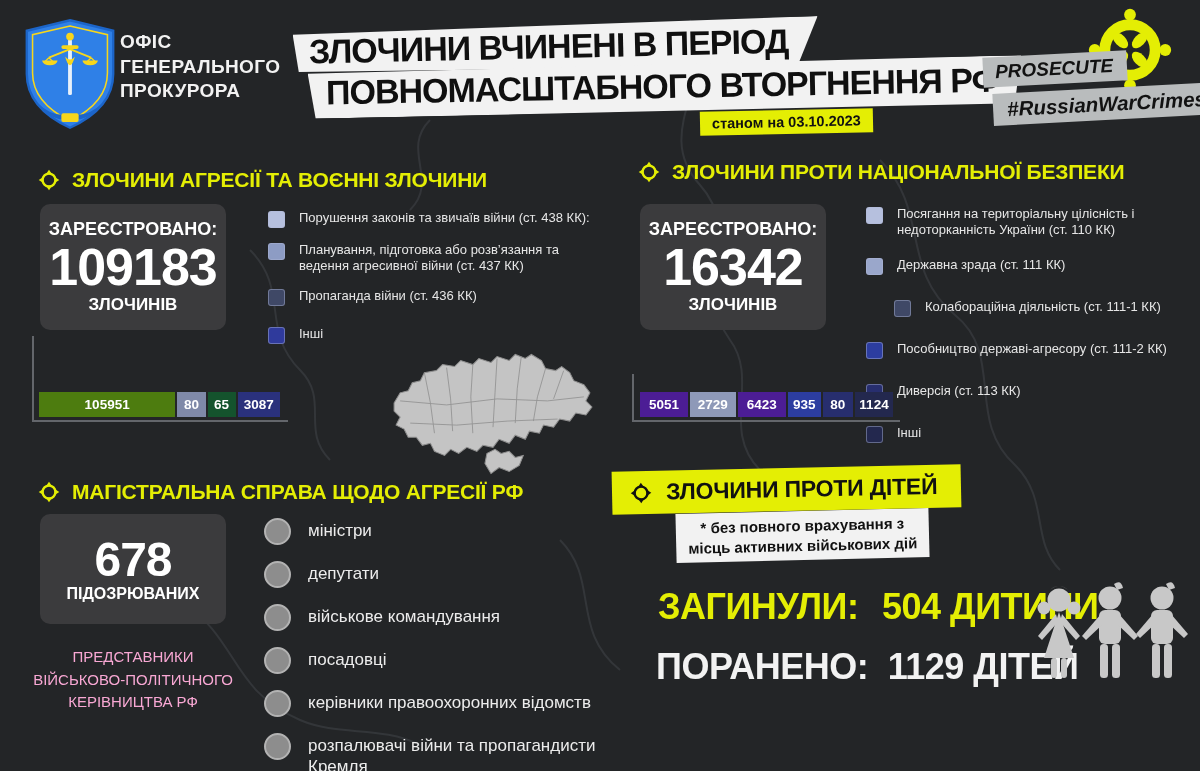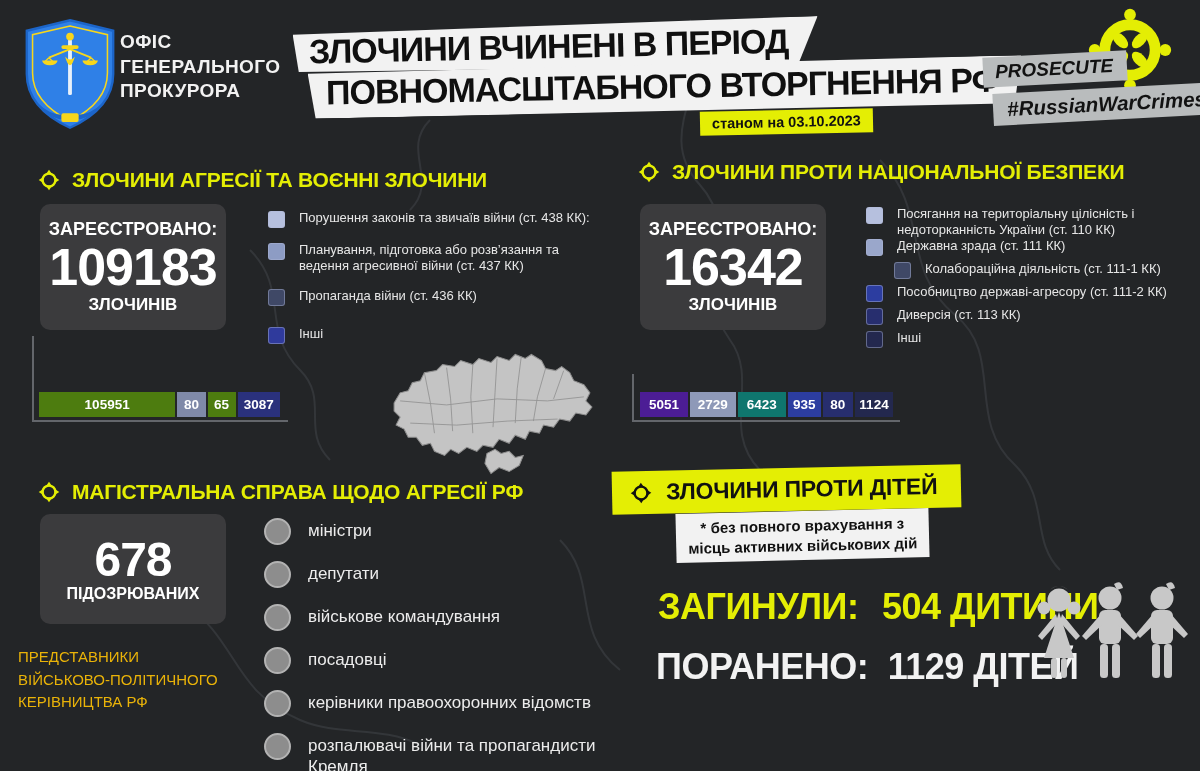--- a/index.html
+++ b/index.html
@@ -195,7 +195,7 @@
     <div class="unit">ЗЛОЧИНІВ</div>
   </div>
 
-  <div class="abs legend" style="left:866px;top:206px;width:332px;gap:0;">
+  <div class="abs legend" style="left:866px;top:206px;width:332px;gap:19px;">
     <div class="legend-item">
       <span class="sq" style="background-color: rgb(182, 192, 222);"></span>
       <span class="txt">Посягання на територіальну цілісність і недоторканність України (ст. 110 КК)</span>

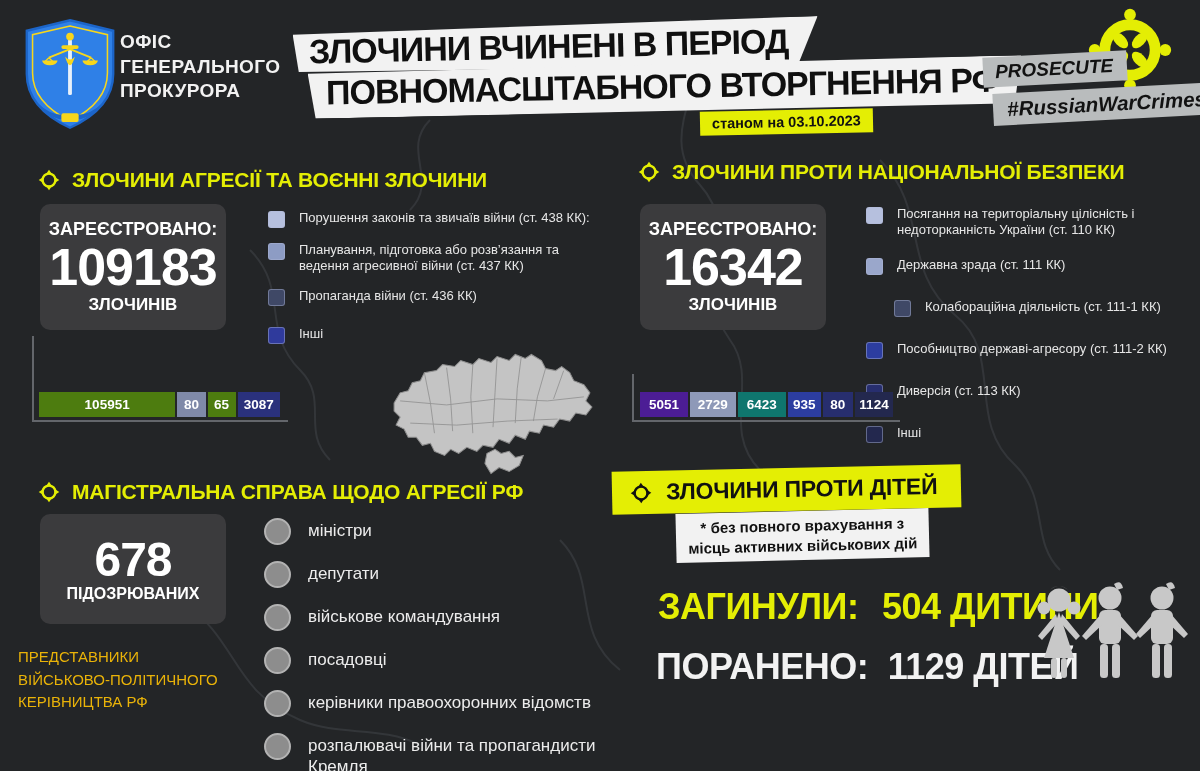--- a/index.html
+++ b/index.html
@@ -177,7 +177,7 @@
     <div class="stackbar" style="left:7px;top:56px;width:241px;">
       <div class="seg" style="flex: 58 1 0%; background-color: #4d7c0f;">105951</div>
       <div class="seg" style="flex: 12 1 0%; background-color: rgb(127, 137, 168);">80</div>
-      <div class="seg" style="flex: 12 1 0%; background-color: #4d7c0f;">65</div>
+      <div class="seg" style="flex: 12 1 0%; background-color: #14532d;">65</div>
       <div class="seg" style="flex: 18 1 0%; background-color: rgb(42, 49, 124);">3087</div>
     </div>
   </div>

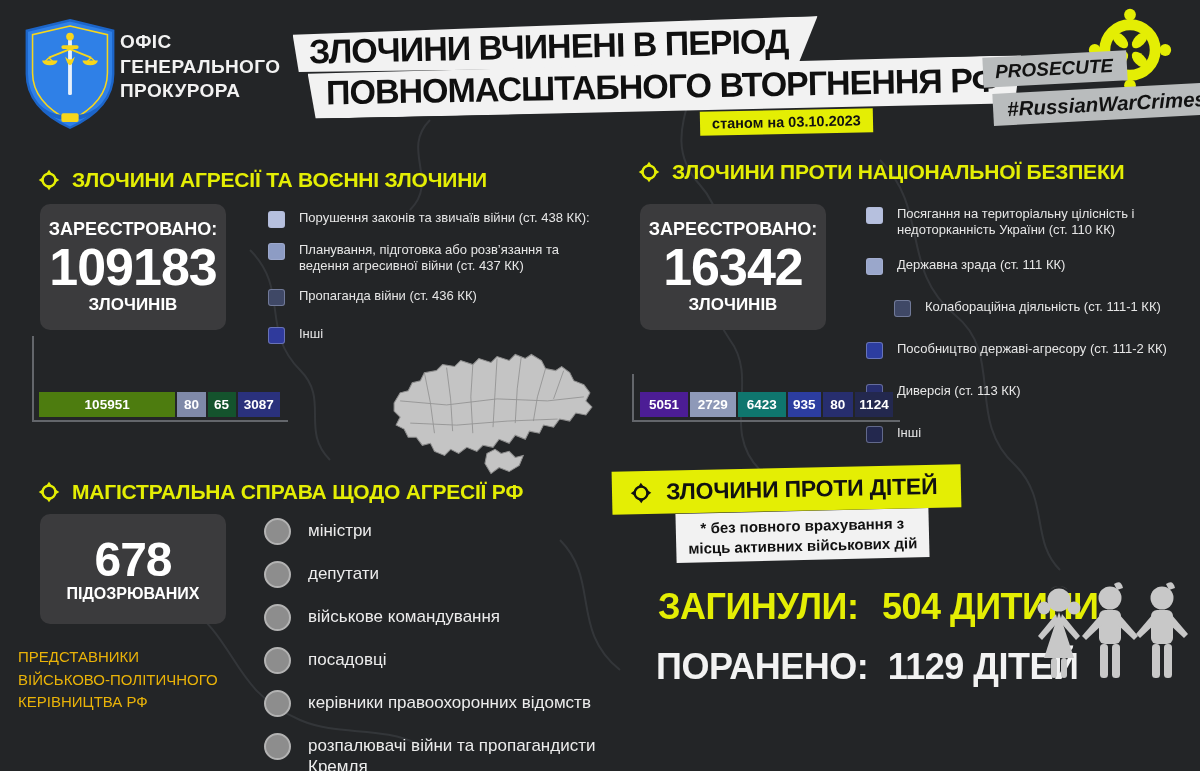--- a/index.html
+++ b/index.html
@@ -228,7 +228,7 @@
     <div class="stackbar" style="left:8px;top:18px;width:253px;">
       <div class="seg" style="flex: 19 1 0%; background-color: #4c1d95;">5051</div>
       <div class="seg" style="flex: 18 1 0%; background-color: rgb(142, 153, 184);">2729</div>
-      <div class="seg" style="flex: 19 1 0%; background-color: #0f766e;">6423</div>
+      <div class="seg" style="flex: 19 1 0%; background-color: #4c1d95;">6423</div>
       <div class="seg" style="flex: 13 1 0%; background-color: rgb(44, 61, 160);">935</div>
       <div class="seg" style="flex: 12 1 0%; background-color: rgb(39, 46, 110);">80</div>
       <div class="seg" style="flex: 15 1 0%; background-color: rgb(35, 40, 78);">1124</div>

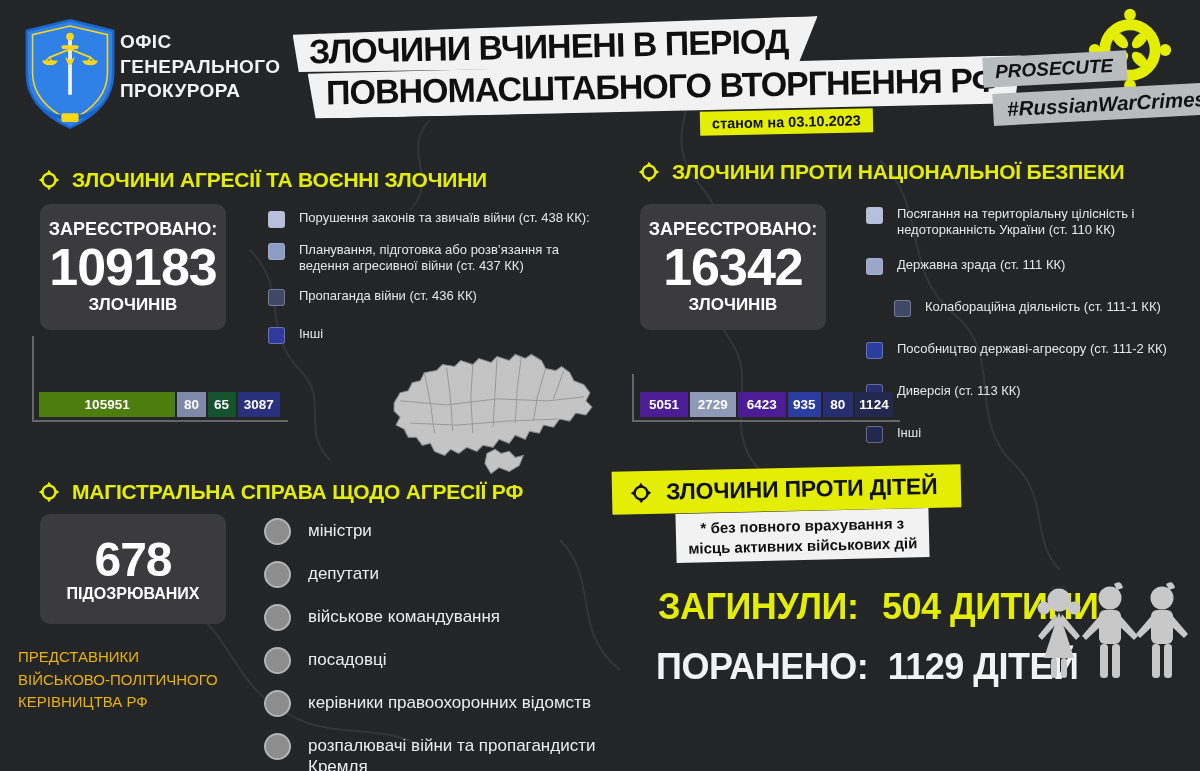--- a/index.html
+++ b/index.html
@@ -51,7 +51,7 @@
        min-width:0;}
 
   
-  .case-note{font-size:15px;line-height:1.5;color:#eab308;z-index:2;}
+  .case-note{font-size:15px;line-height:1.5;color:#f9a8d4;text-align:center;z-index:2;}
   .case-list{display:flex;flex-direction:column;gap:16px;z-index:2;}
   .case-item{display:flex;gap:17px;align-items:flex-start;}
   .dot{width:23px;height:23px;border-radius:50%;background:#8d8d8d;border:2px solid #b3b3b3;flex:0 0 auto;}

